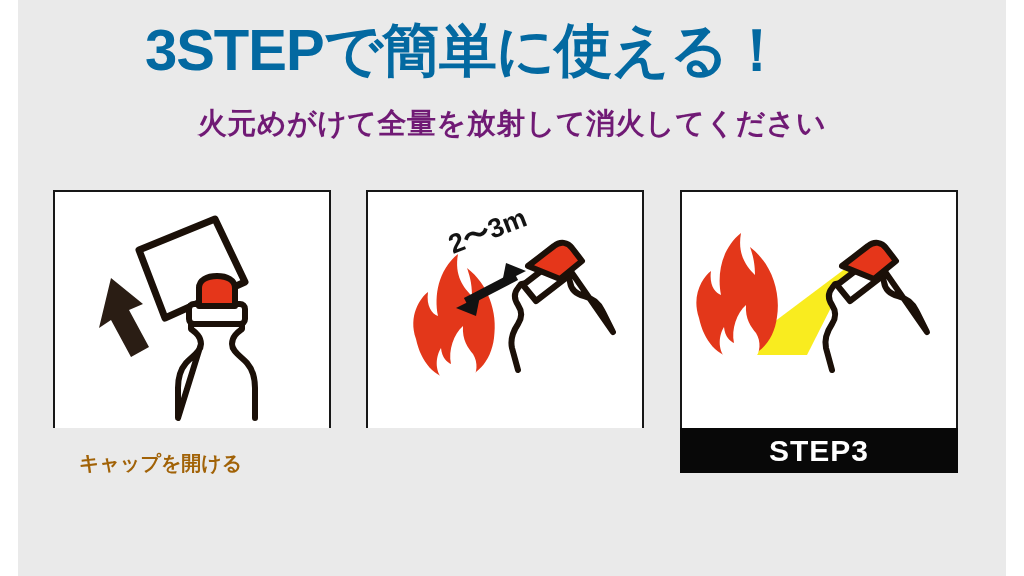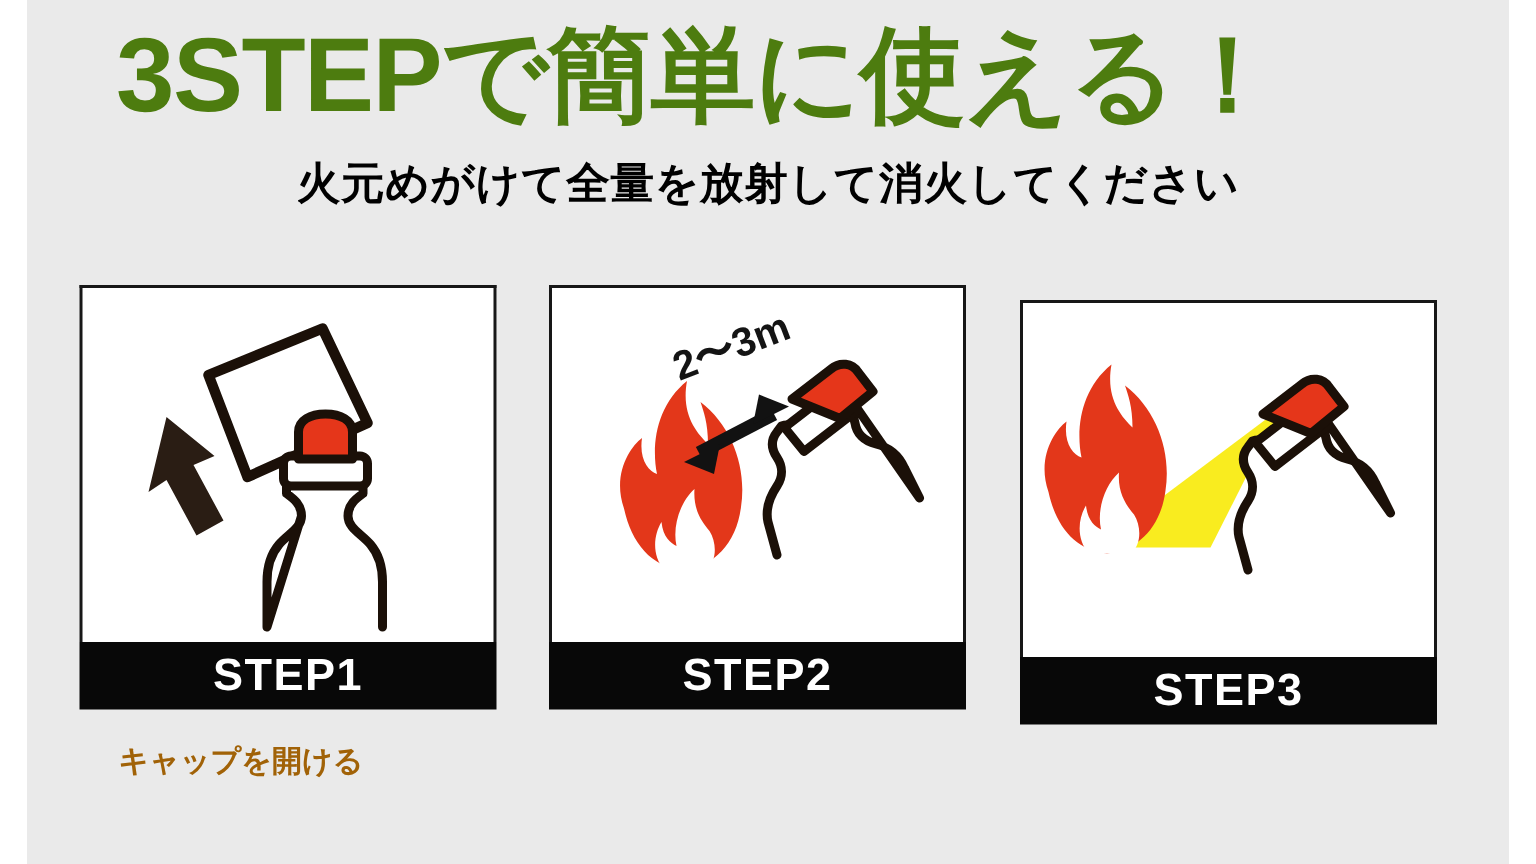--- a/index.html
+++ b/index.html
@@ -38,9 +38,9 @@
     top: 13px;
     width: 894px;
     text-align: center;
-    color: #4d7c0f;
-    font-weight: 700;
-    font-size: 70px;
+    color: #0369a1;
+    font-weight: 700;
+    font-size: 58px;
     line-height: 74px;
     letter-spacing: -1px;
     white-space: nowrap;

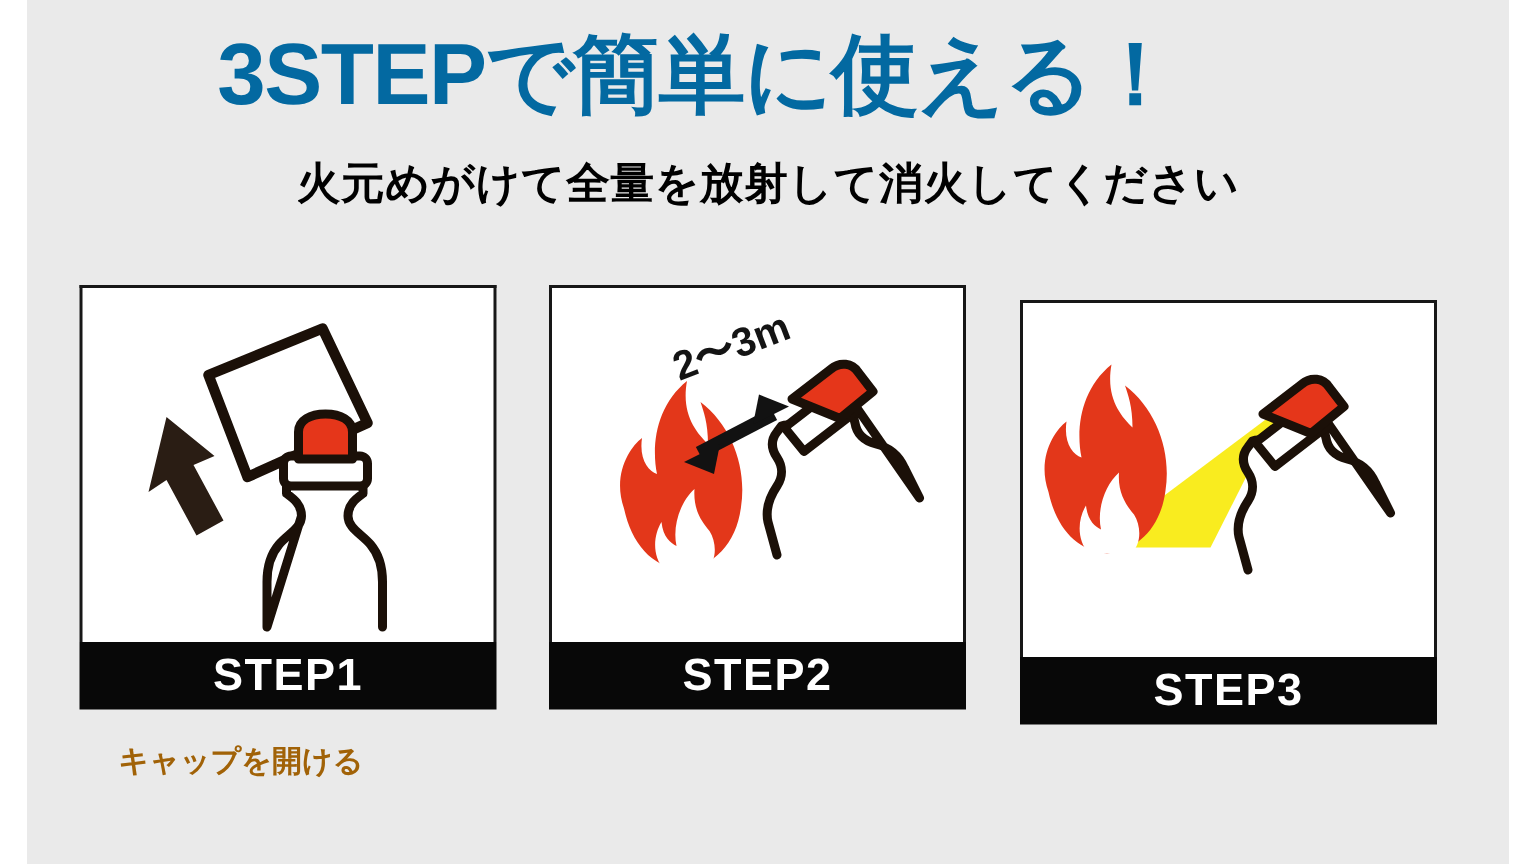--- a/index.html
+++ b/index.html
@@ -51,7 +51,7 @@
     top: 104px;
     width: 988px;
     text-align: center;
-    color: #000000;
+    color: #701a75;
     font-weight: 700;
     font-size: 29px;
     line-height: 38px;

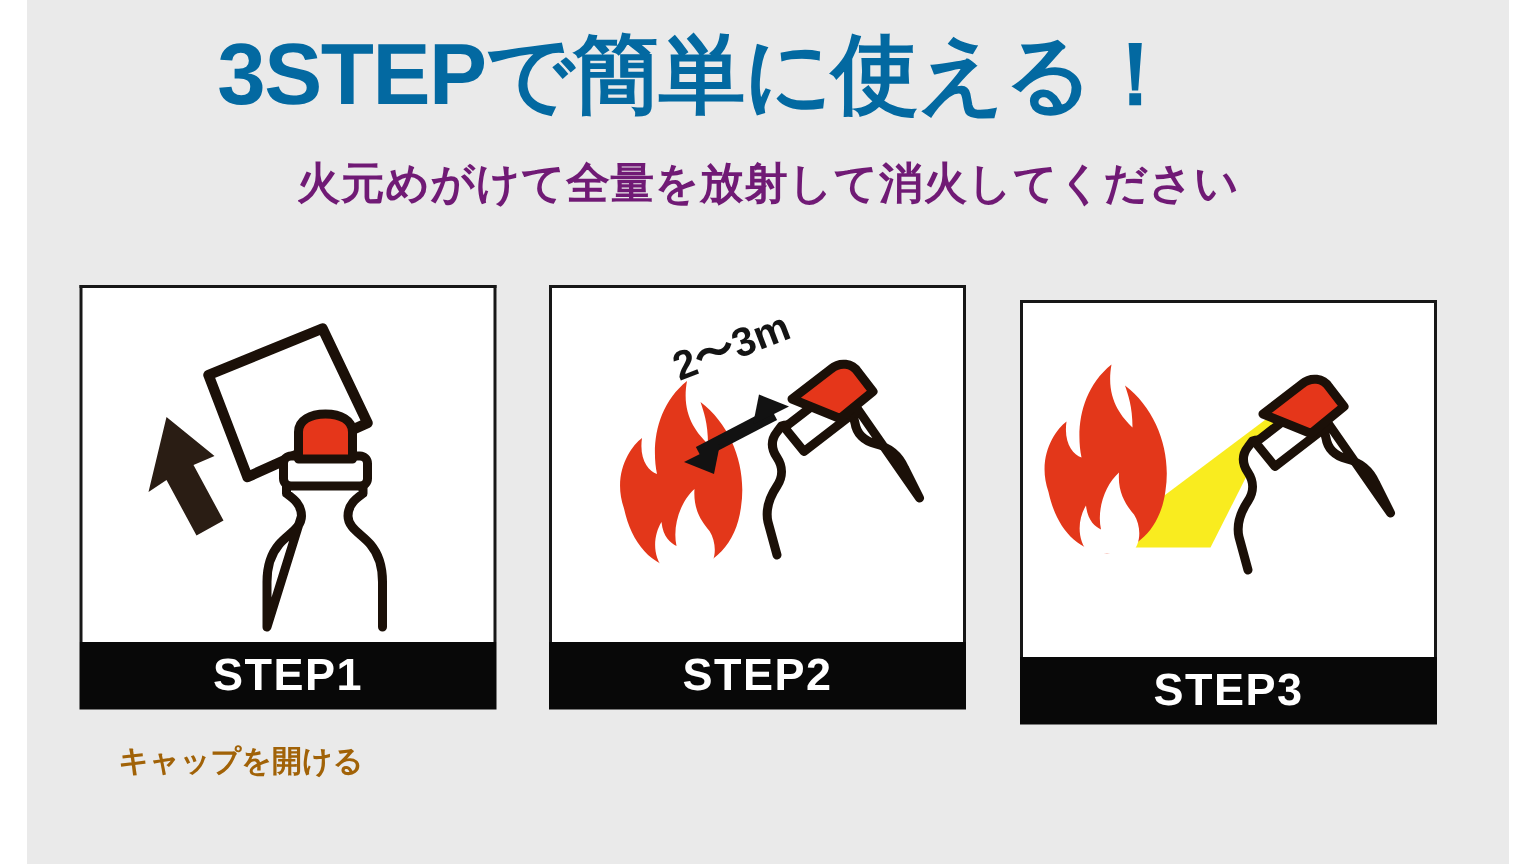--- a/index.html
+++ b/index.html
@@ -144,7 +144,6 @@
           <path d="M144 114 L144 96 C144 88 152 84 162 84 C172 84 180 88 180 96 L180 114 Z" fill="#e5361a" stroke="#1b1008" stroke-width="6" stroke-linejoin="round"></path>
         </svg>
       </div>
-      <div class="step-bar">STEP1</div>
       <div class="step-caption">キャップを開ける</div>
     </div>
 

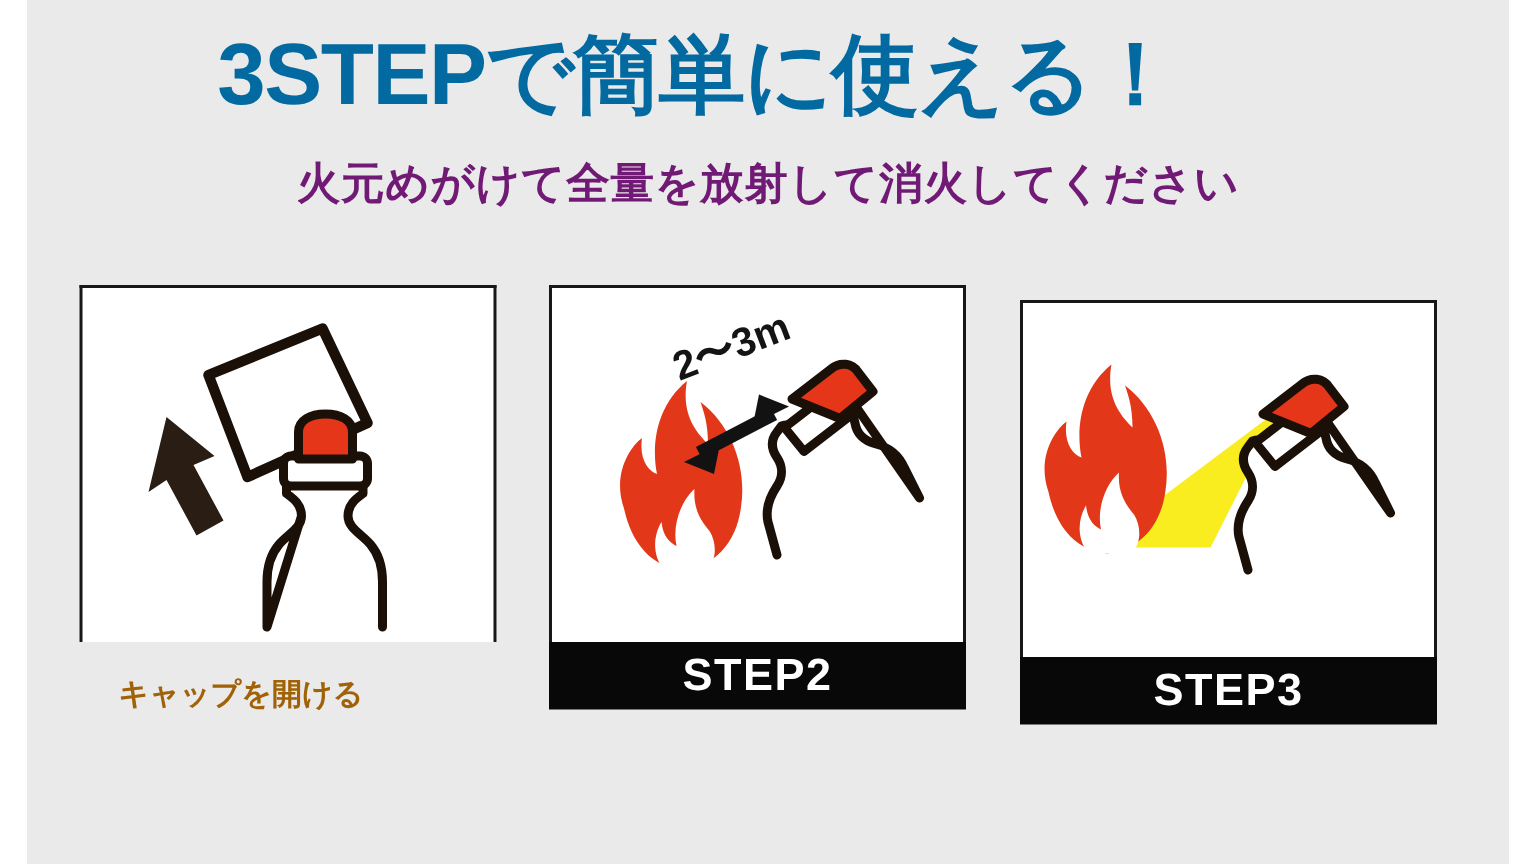--- a/index.html
+++ b/index.html
@@ -195,7 +195,6 @@
           </g>
         </svg>
       </div>
-      <div class="step-bar">STEP2</div>
     </div>
 
     <div class="step-card c3">

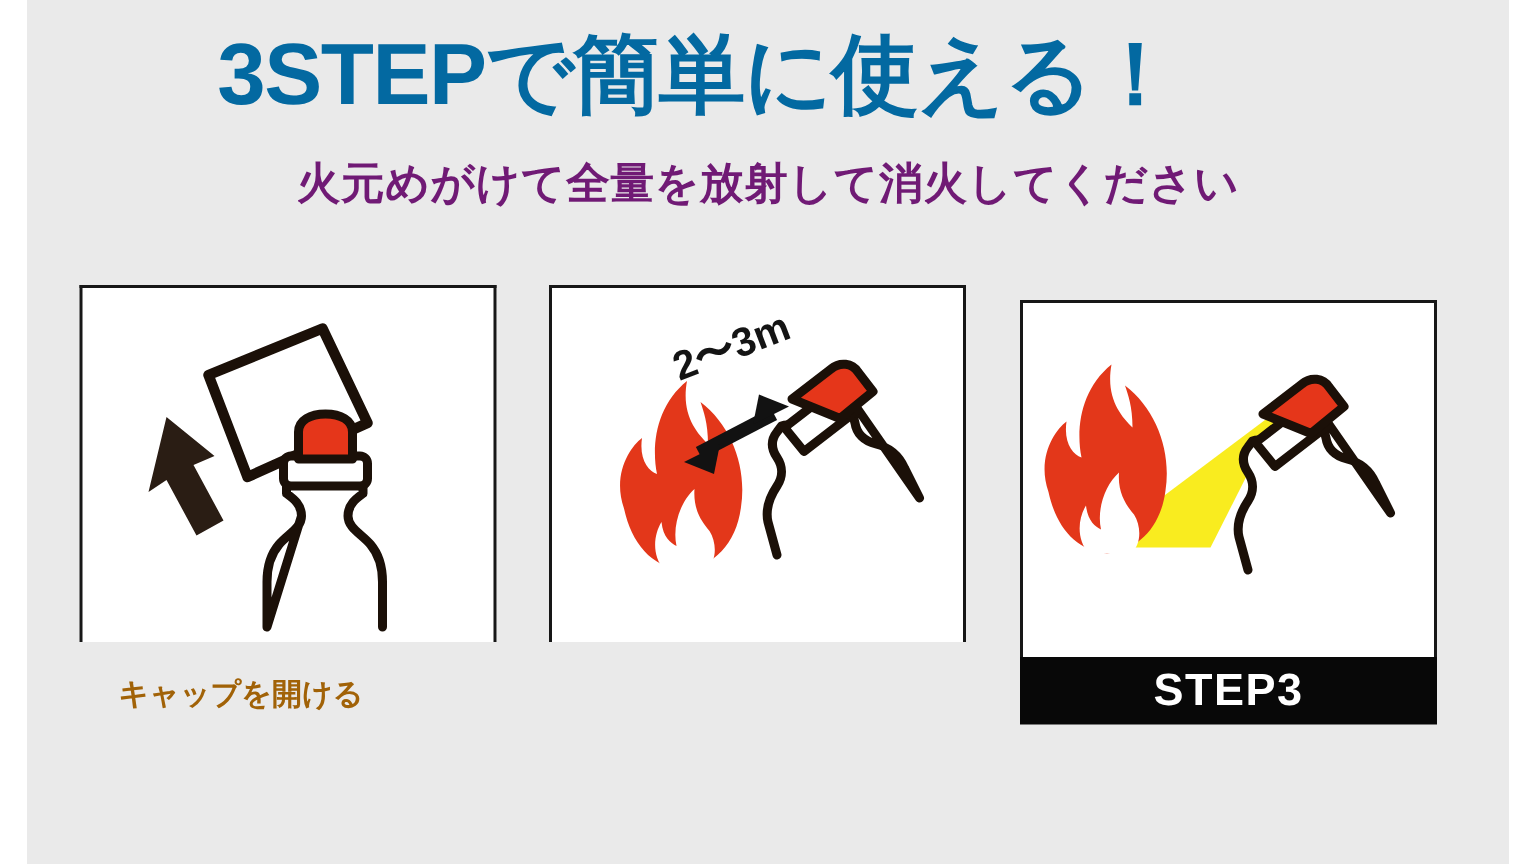--- a/index.html
+++ b/index.html
@@ -67,7 +67,7 @@
   }
   .step-card.c1 { left: 35px; }
   .step-card.c2 { left: 348px; }
-  .step-card.c3 { left: 662px; margin-top: 10px; }
+  .step-card.c3 { left: 662px; }
 
   .art-box {
     position: relative;

